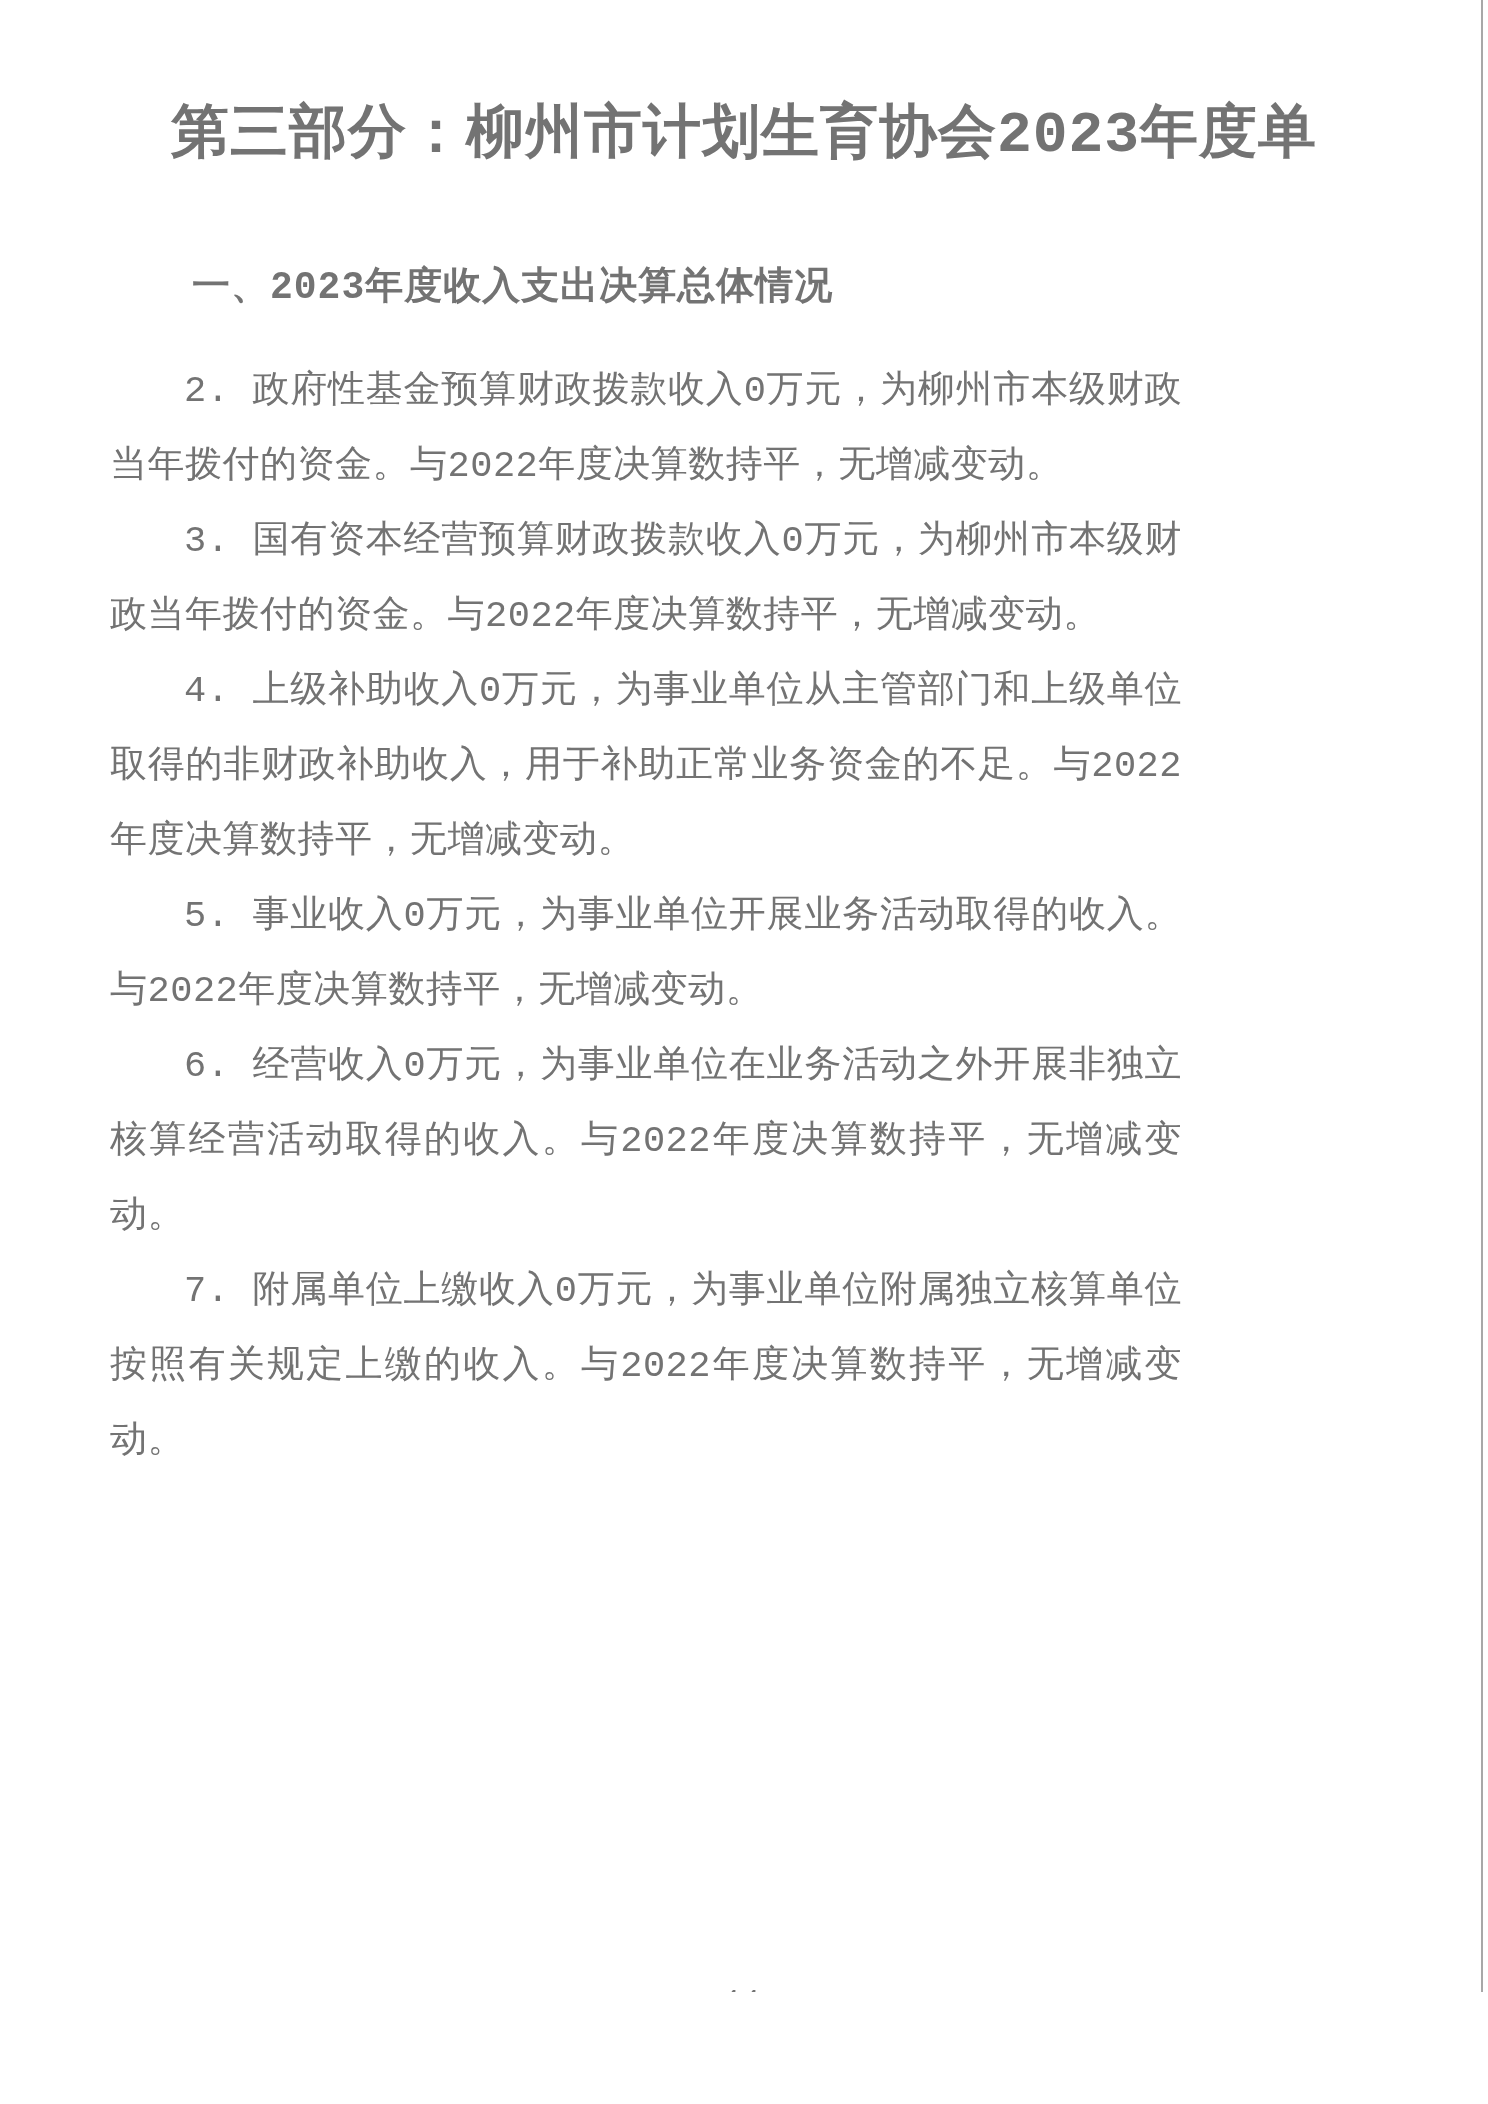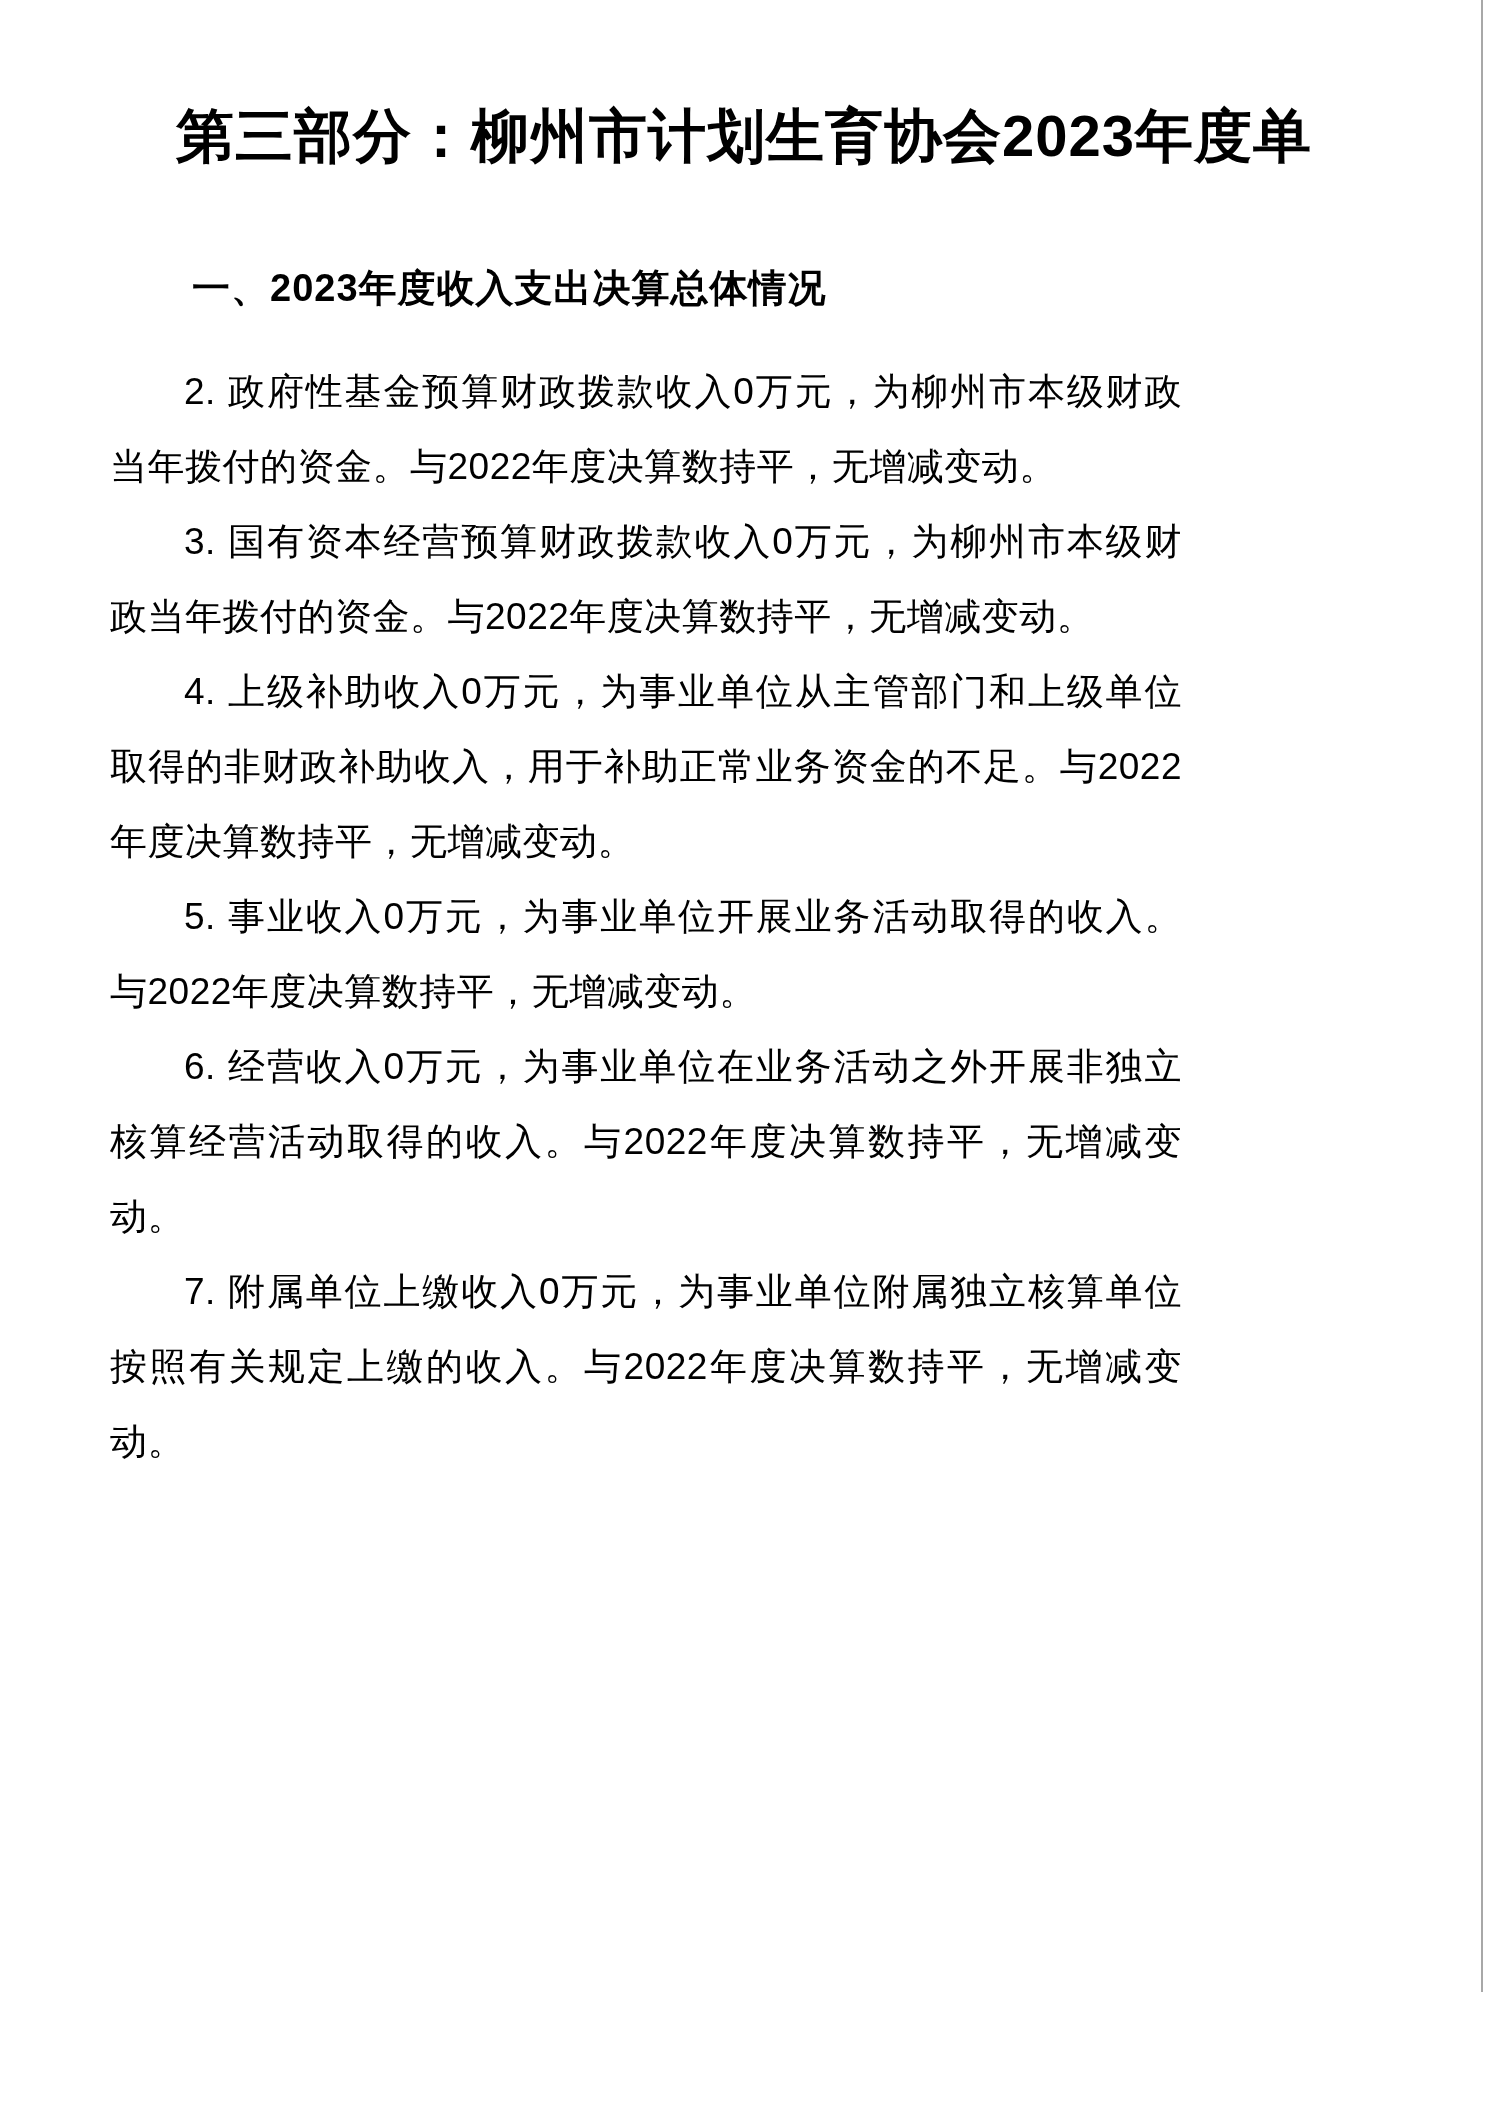--- a/index.html
+++ b/index.html
@@ -12,8 +12,8 @@
     width: 1488px;
     height: 1992px;
     background: #ffffff;
-    color: #000000;
-    font-family: Liberation Sans, sans-serif;
+    color: #737373;
+    font-family: Liberation Mono, monospace;
     overflow: hidden;
   }
   .doc-title {

